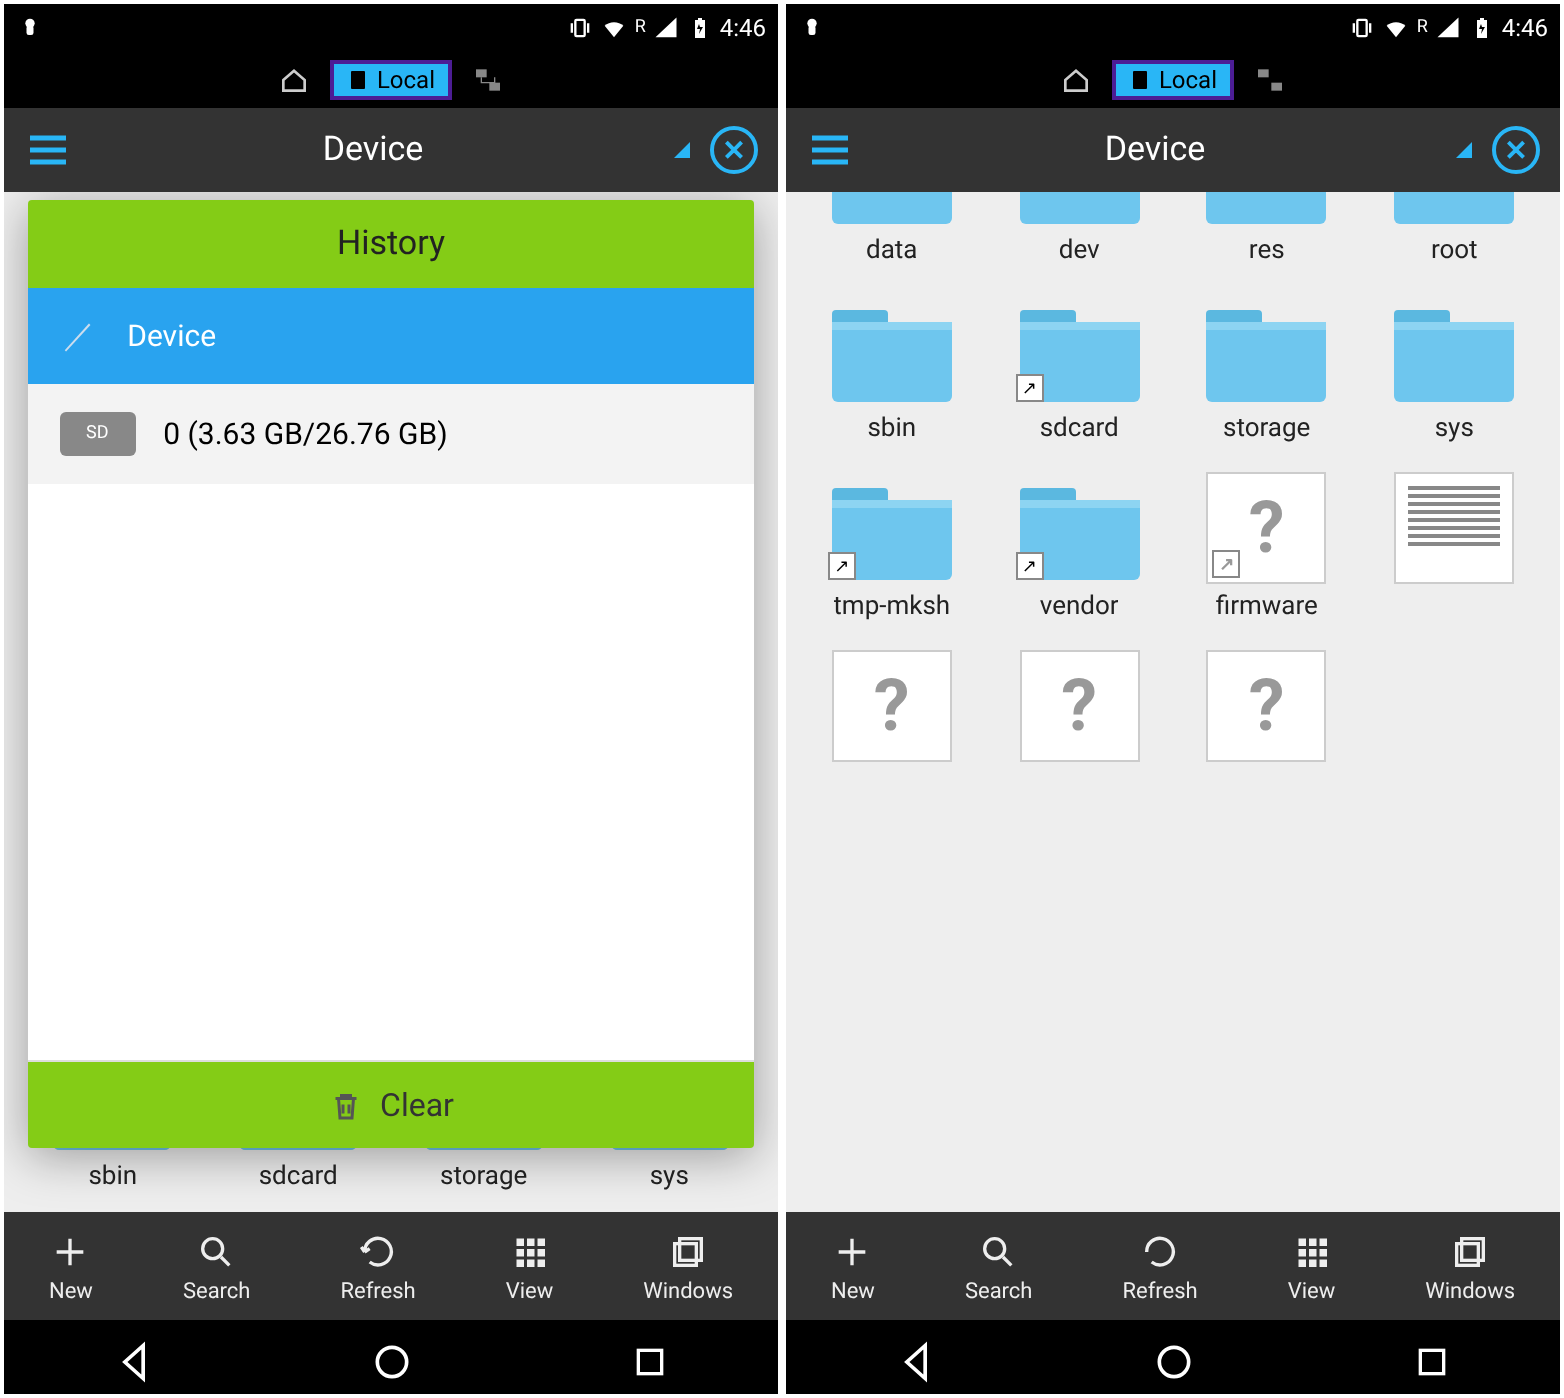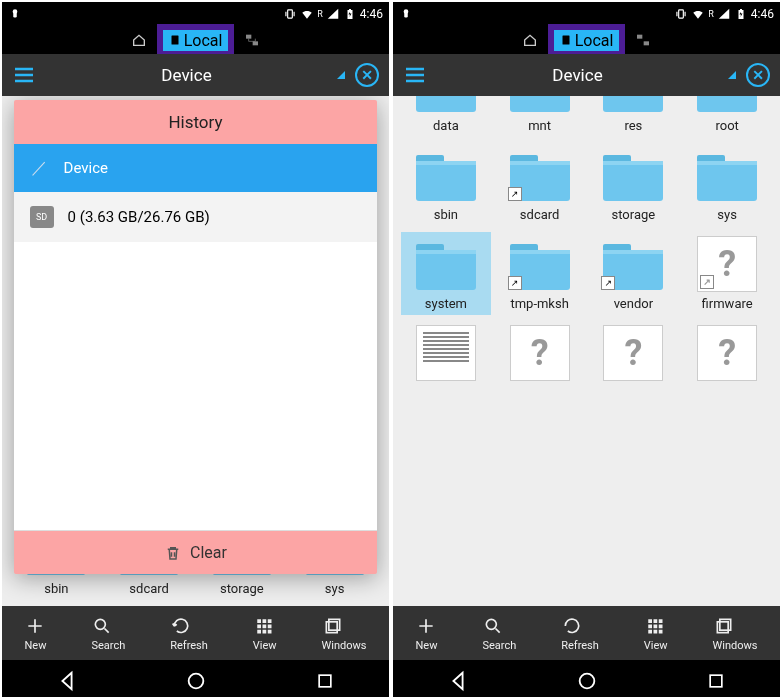--- a/index.html
+++ b/index.html
@@ -16,7 +16,7 @@
   
   .tab-bar { height: 28px; background: #000; display: flex; justify-content: center; align-items: center; gap: 10px; }
   .tab-home { color: #ccc; font-size: 14px; }
-  .tab-local { background: #29b6f6; color: #000; padding: 1px 6px; border: 6px solid #4c1d95; font-size: 16px; display: flex; align-items: center; gap: 3px; }
+  .tab-local { background: #29b6f6; color: #000; padding: 1px 6px; border: 2px solid #4c1d95; font-size: 12px; display: flex; align-items: center; gap: 3px; }
   .tab-net { color: #888; font-size: 14px; }
   
   

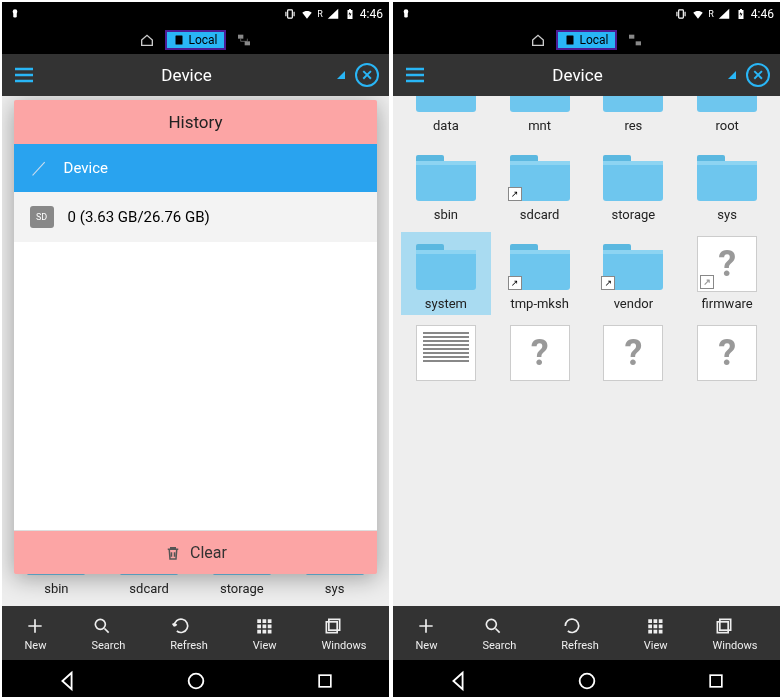--- a/index.html
+++ b/index.html
@@ -48,7 +48,7 @@
   
   
   .dialog-backdrop { position: absolute; inset: 0; background: rgba(0,0,0,0); display: flex; align-items: flex-start; justify-content: center; padding-top: 4px; }
-  .dialog { width: 94%; background: #fca5a5; box-shadow: 0 4px 24px rgba(0,0,0,0.35); border-radius: 2px; }
+  .dialog { width: 94%; background: #84cc16; box-shadow: 0 4px 24px rgba(0,0,0,0.35); border-radius: 2px; }
   .dialog-title { text-align: center; font-size: 17px; padding: 12px; color: #222; }
   .dialog-list { }
   .dialog-item { display: flex; align-items: center; padding: 14px 16px; gap: 14px; font-size: 15px; }

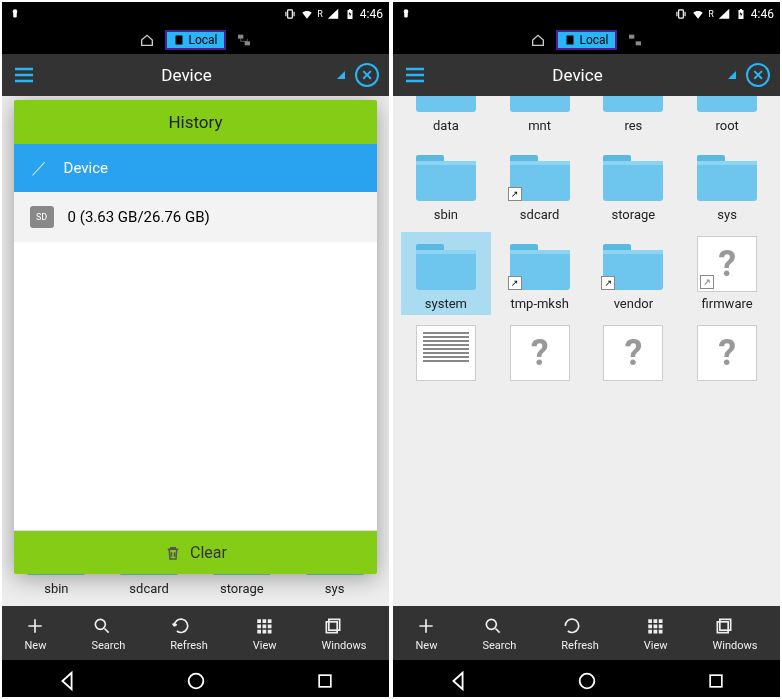--- a/index.html
+++ b/index.html
@@ -383,6 +383,16 @@
                 <rect x="4" y="14" width="60" height="4" fill="#8dd4f2"></rect>
               </svg>
             </div>
+            <div class="folder-label">dev</div>
+          </div>
+          <div class="folder-item">
+            <div class="folder-icon">
+              <svg class="folder-svg" viewBox="0 0 68 56">
+                <rect x="4" y="8" width="28" height="8" rx="2" fill="#5bb8e0"></rect>
+                <rect x="4" y="14" width="60" height="40" rx="3" fill="#6ec6ee"></rect>
+                <rect x="4" y="14" width="60" height="4" fill="#8dd4f2"></rect>
+              </svg>
+            </div>
             <div class="folder-label">mnt</div>
           </div>
           <div class="folder-item">

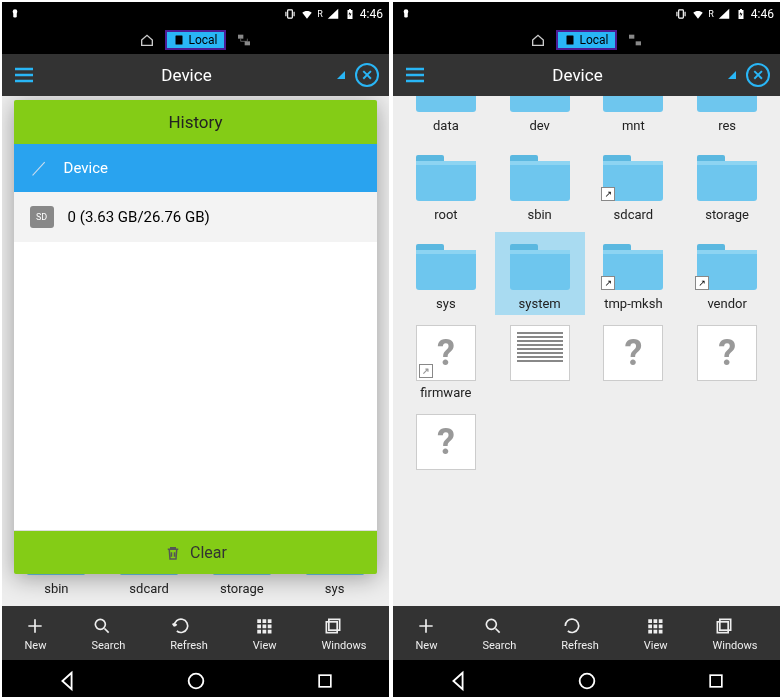--- a/index.html
+++ b/index.html
@@ -393,16 +393,6 @@
                 <rect x="4" y="14" width="60" height="4" fill="#8dd4f2"></rect>
               </svg>
             </div>
-            <div class="folder-label">mnt</div>
-          </div>
-          <div class="folder-item">
-            <div class="folder-icon">
-              <svg class="folder-svg" viewBox="0 0 68 56">
-                <rect x="4" y="8" width="28" height="8" rx="2" fill="#5bb8e0"></rect>
-                <rect x="4" y="14" width="60" height="40" rx="3" fill="#6ec6ee"></rect>
-                <rect x="4" y="14" width="60" height="4" fill="#8dd4f2"></rect>
-              </svg>
-            </div>
             <div class="folder-label">res</div>
           </div>
           <div class="folder-item">

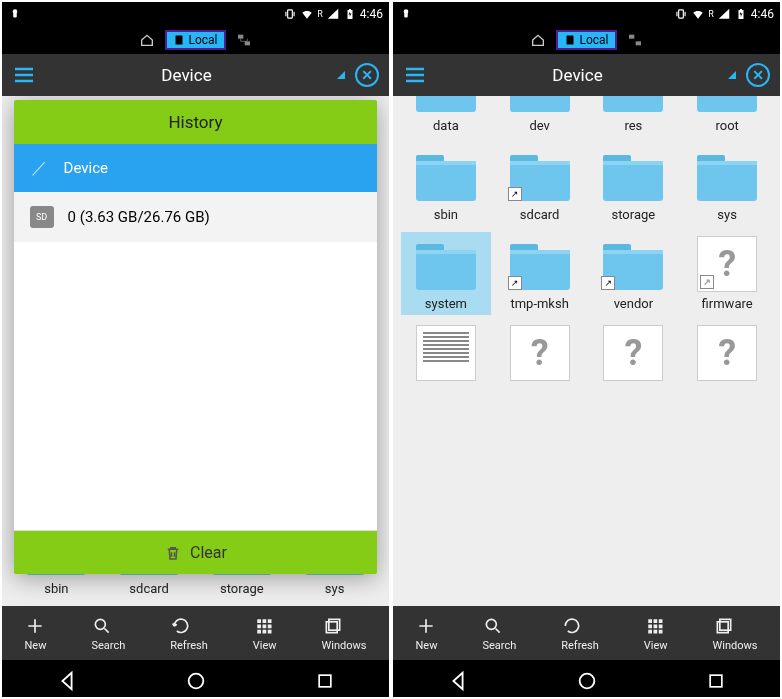--- a/index.html
+++ b/index.html
@@ -54,7 +54,7 @@
   .dialog-item { display: flex; align-items: center; padding: 14px 16px; gap: 14px; font-size: 15px; }
   .dialog-item.active { background: #29a3ef; color: #fff; }
   .dialog-item-icon { width: 20px; height: 20px; display: flex; align-items: center; justify-content: center; font-size: 16px; }
-  .sd-badge { width: 24px; height: 22px; background: #888; color: #fff; border-radius: 3px; font-size: 9px; display: flex; align-items: center; justify-content: center; }
+  .sd-badge { width: 38px; height: 22px; background: #888; color: #fff; border-radius: 3px; font-size: 9px; display: flex; align-items: center; justify-content: center; }
   .dialog-body { height: 288px; background: #fff; }
   .dialog-footer { border-top: 1px solid #ddd; padding: 12px; text-align: right; display: flex; align-items: center; justify-content: center; gap: 8px; font-size: 16px; color: #333; }
   

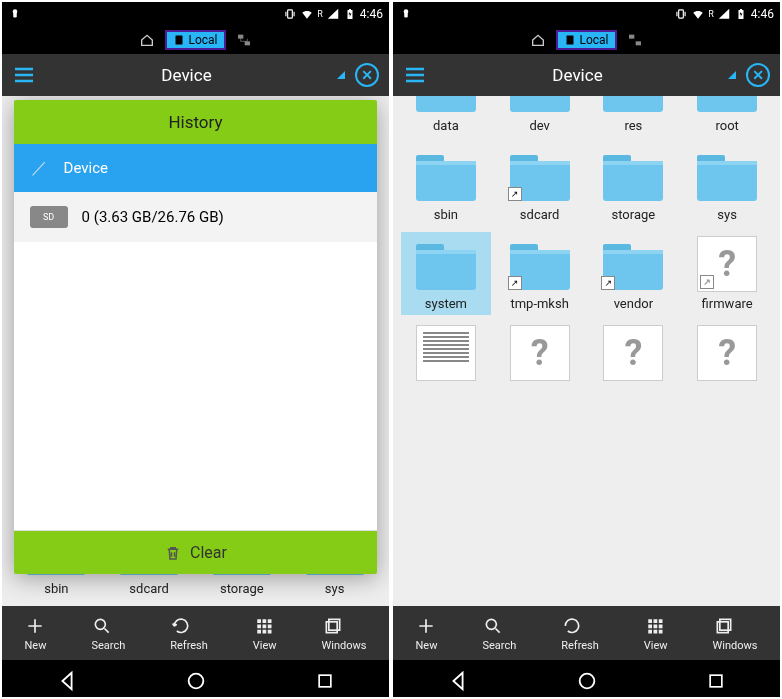--- a/index.html
+++ b/index.html
@@ -446,16 +446,6 @@
             </div>
             <div class="folder-label">sys</div>
           </div>
-          <div class="folder-item selected">
-            <div class="folder-icon">
-              <svg class="folder-svg" viewBox="0 0 68 56">
-                <rect x="4" y="8" width="28" height="8" rx="2" fill="#5bb8e0"></rect>
-                <rect x="4" y="14" width="60" height="40" rx="3" fill="#6ec6ee"></rect>
-                <rect x="4" y="14" width="60" height="4" fill="#8dd4f2"></rect>
-              </svg>
-            </div>
-            <div class="folder-label">system</div>
-          </div>
           <div class="folder-item">
             <div class="folder-icon">
               <svg class="folder-svg" viewBox="0 0 68 56">

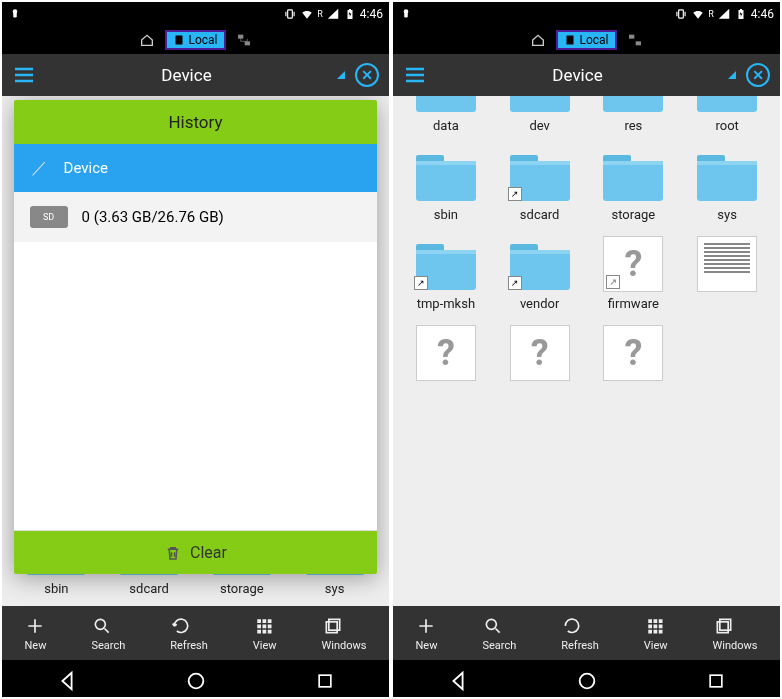--- a/index.html
+++ b/index.html
@@ -64,7 +64,7 @@
   
   
   .toolbar { height: 54px; background: #333; display: flex; justify-content: space-around; align-items: center; }
-  .tool-item { display: flex; flex-direction: column; align-items: flex-start; gap: 2px; color: #eee; font-size: 11px; }
+  .tool-item { display: flex; flex-direction: column; align-items: center; gap: 2px; color: #eee; font-size: 11px; }
   .tool-icon { width: 22px; height: 22px; display: flex; align-items: center; justify-content: center; font-size: 18px; }
   
   

